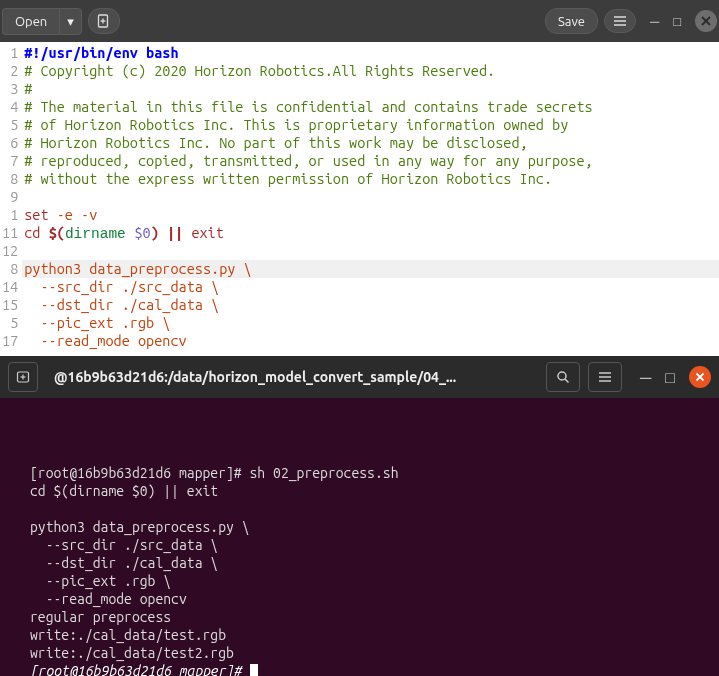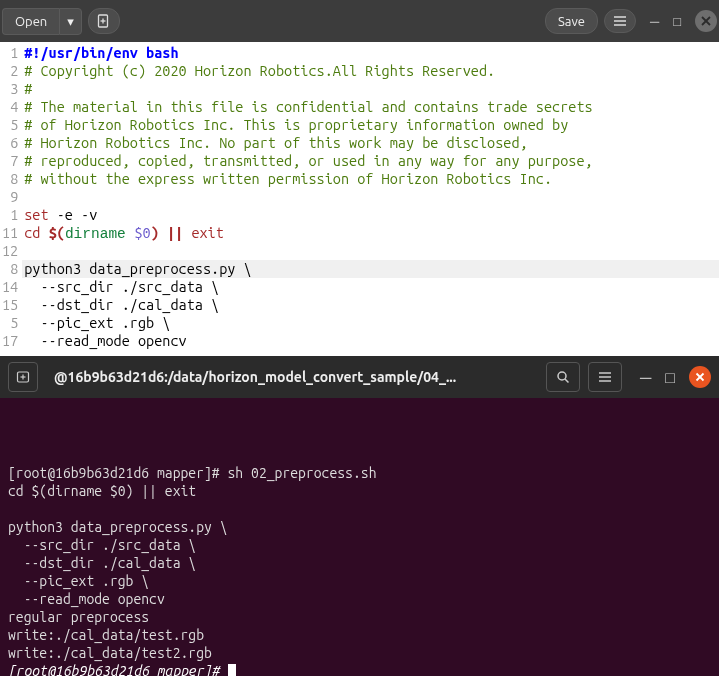--- a/index.html
+++ b/index.html
@@ -35,7 +35,7 @@
 .c-fn { color: #15803d; font-family: Liberation Mono, monospace; }                          
 .c-var{ color: #6a5acd; }                          
 .c-op { color: #a52a2a; font-weight: bold; }       
-.c-py { color: #000000; }                             
+.c-py { color: #c2410c; }                             
 .c-red{ color: #a52a2a; font-weight: bold; }
 
 

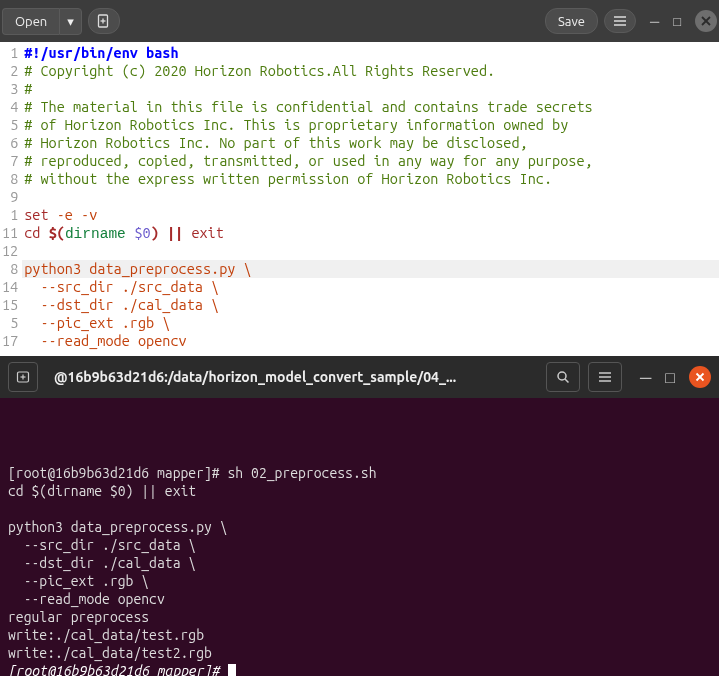--- a/index.html
+++ b/index.html
@@ -49,7 +49,7 @@
 .close-orange { width:22px; height:22px; border-radius:50%; background:#e95420; display:flex;align-items:center;justify-content:center; }
 
 .term-body { flex:1; padding: 30px 8px 8px 8px; color:#ddd; font-size:14px; line-height:18px; white-space:pre; position:relative; }
-.term-line { height:18px; }
+.term-line { height:18px;margin-left:22px; }
 .prompt-host { color:#fff;font-style:italic; }
 .cursor-block { display:inline-block; width:8px; height:15px; background:#fff; vertical-align:text-bottom; }
 

